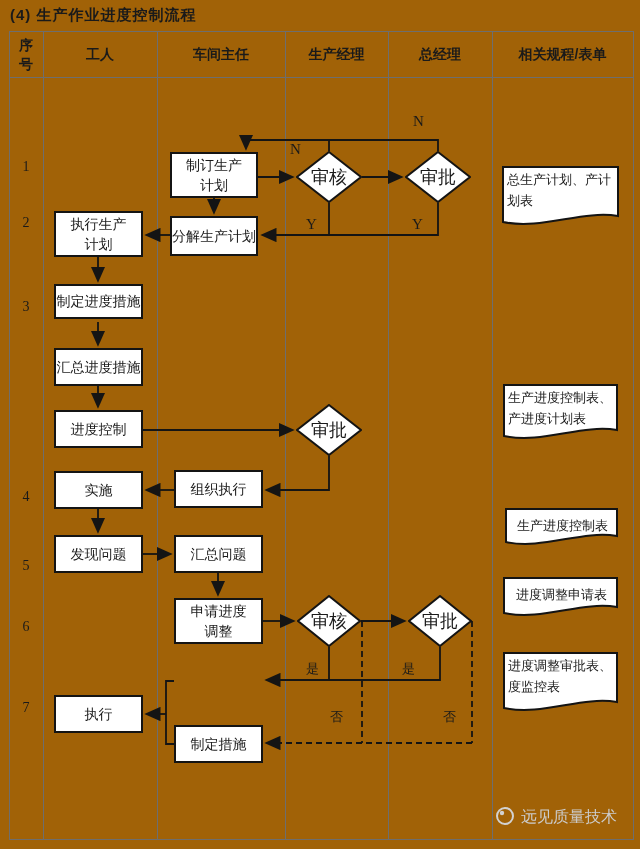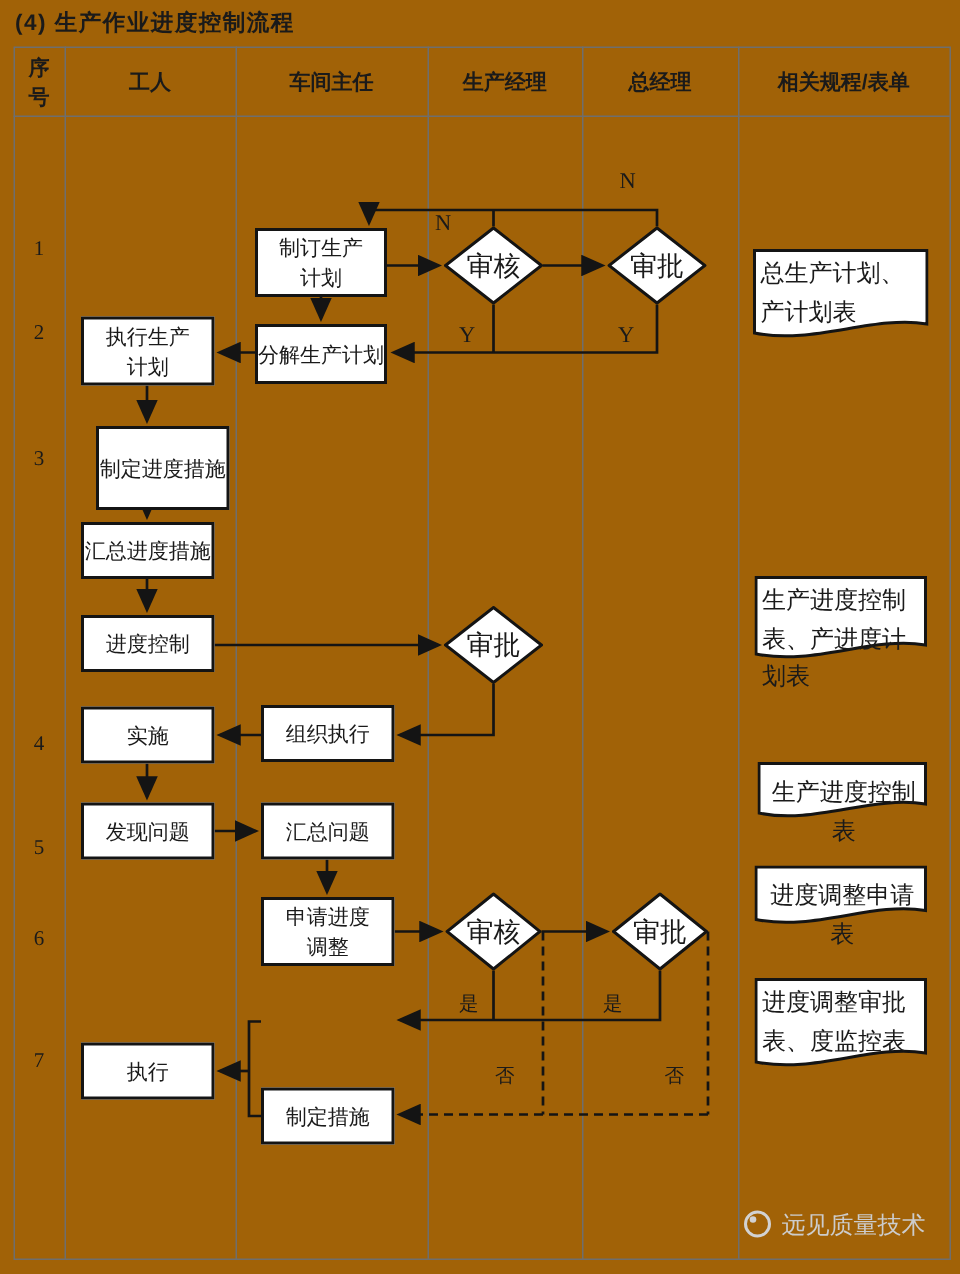--- a/index.html
+++ b/index.html
@@ -29,7 +29,7 @@
                      justify-content:center; font-size:18px; }
   .doc { position:absolute; z-index:2; }
   .doc svg { position:absolute; left:0; top:0; }
-  .doc .doc-text { position:absolute; left:5px; right:3px; top:4px; font-size:16px; line-height:1.6; text-align:left; }
+  .doc .doc-text { position:absolute; left:5px; right:3px; top:4px; font-size:13px; line-height:1.6; text-align:left; }
   .doc .doc-text.center { text-align:center; top:8px; }
 
   .elabel { position:absolute; z-index:4; font-size:15px; font-family:"Liberation Serif", serif; }

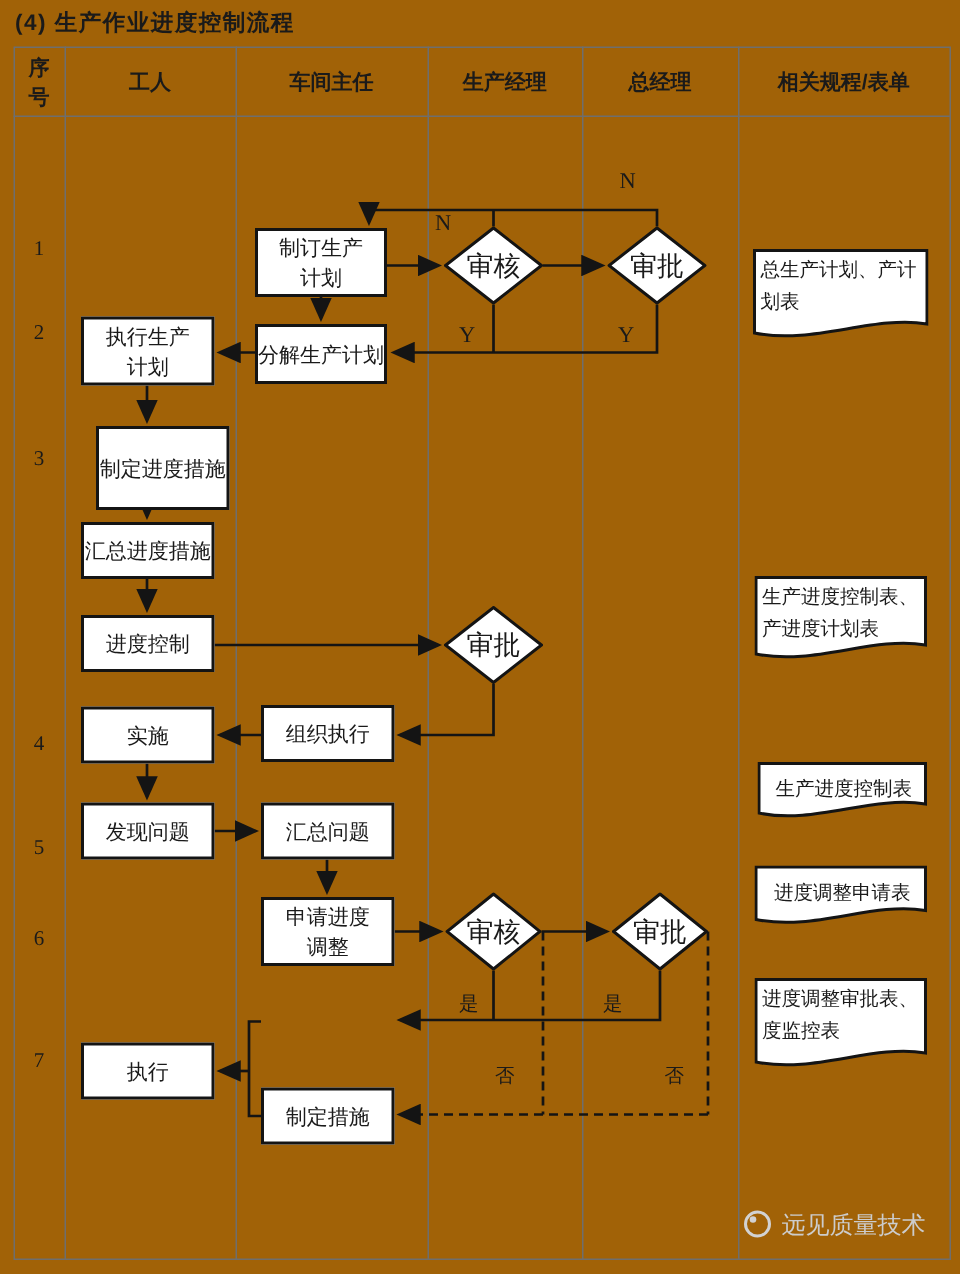--- a/index.html
+++ b/index.html
@@ -123,7 +123,7 @@
   <div class="node" style="left:54px;top:211px;width:89px;height:46px">执行生产
 计划</div>
   <div class="node" style="left:170px;top:216px;width:88px;height:40px">分解生产计划</div>
-  <div class="node" style="left:64px;top:284px;width:89px;height:56px">制定进度措施</div>
+  <div class="node" style="left:54px;top:284px;width:89px;height:35px">制定进度措施</div>
   <div class="node" style="left:54px;top:348px;width:89px;height:38px">汇总进度措施</div>
   <div class="node" style="left:54px;top:410px;width:89px;height:38px">进度控制</div>
   <div class="node" style="left:174px;top:470px;width:89px;height:38px">组织执行</div>

